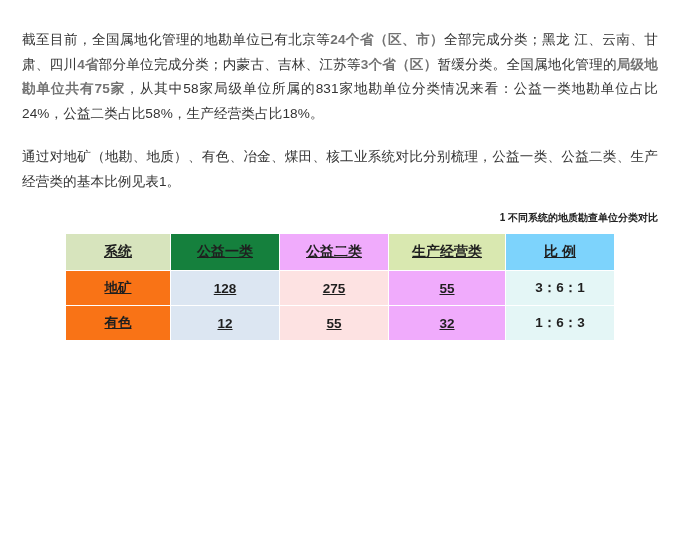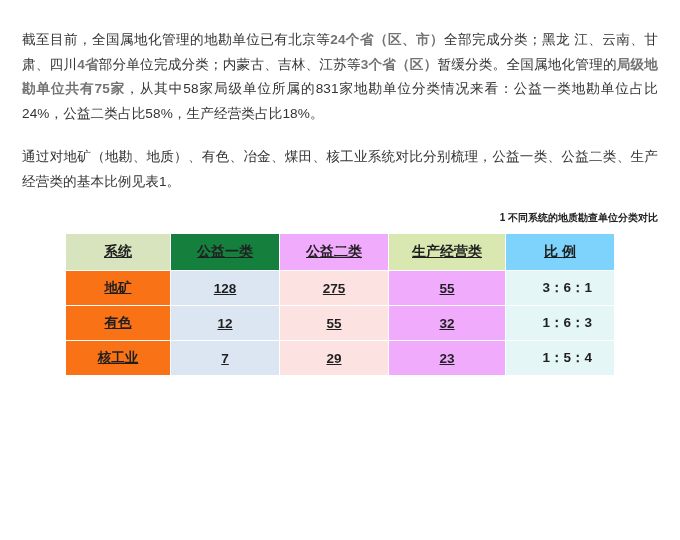--- a/index.html
+++ b/index.html
@@ -82,7 +82,7 @@
   .c-ratio{ background: #e4f6f6; font-weight: bold; }
   .c-ratio-inner {
     display: inline-block;
-    text-align: right;
+    text-align: center;
     min-width: 64px;
   }
 </style>

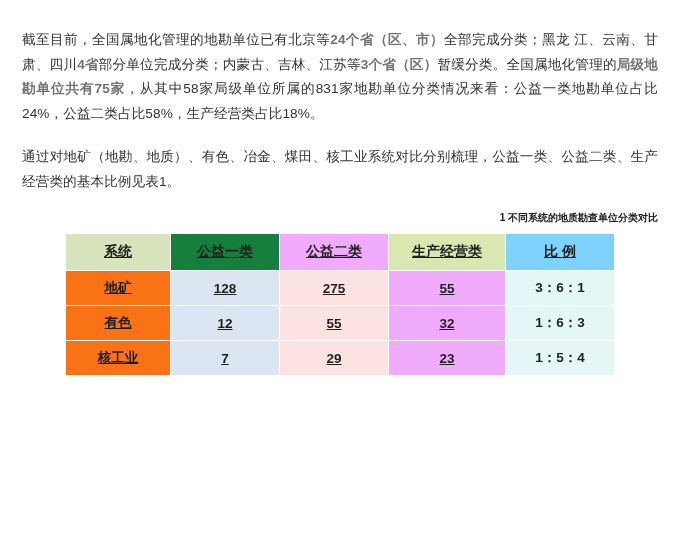--- a/index.html
+++ b/index.html
@@ -123,13 +123,6 @@
           <td class="c-prod">32</td>
           <td class="c-ratio"><span class="c-ratio-inner">1：6：3</span></td>
         </tr>
-        <tr>
-          <td class="c-sys">核工业</td>
-          <td class="c-one">7</td>
-          <td class="c-two">29</td>
-          <td class="c-prod">23</td>
-          <td class="c-ratio"><span class="c-ratio-inner">1：5：4</span></td>
-        </tr>
       </tbody>
   </table>
 

